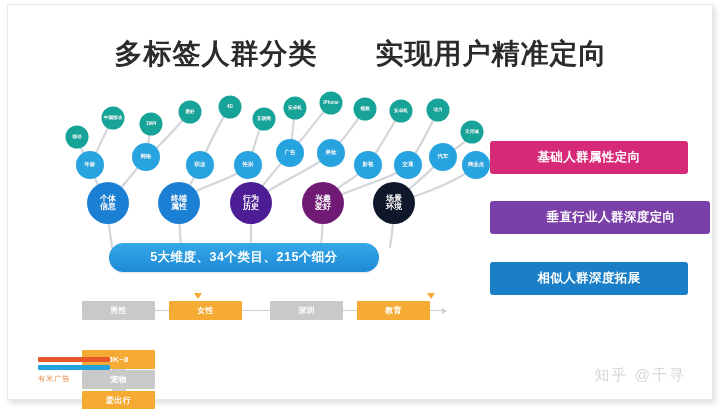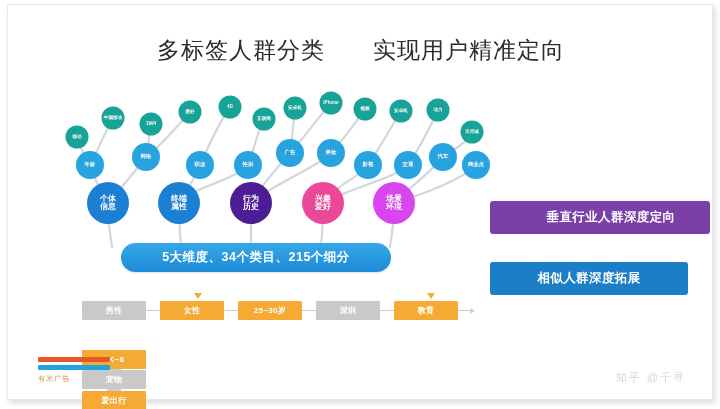--- a/index.html
+++ b/index.html
@@ -35,10 +35,10 @@
   }
   .title {
     display: inline-block;
-    font-size: 23px;
+    font-size: 28px;
     letter-spacing: 1px;
     color: #2b2b2b;
-    font-weight: 400;
+    font-weight: 700;
     white-space: pre;
   }
 

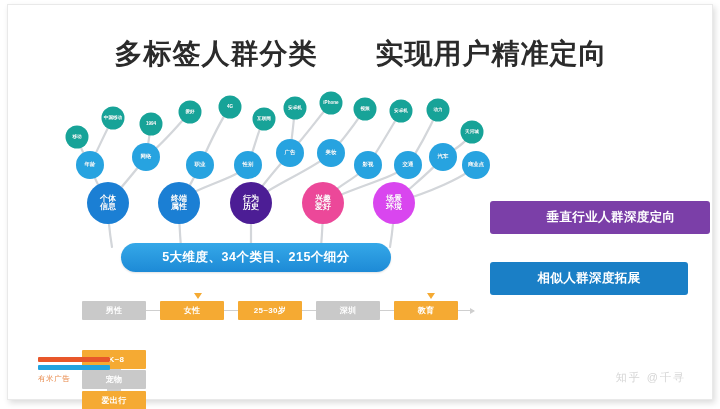--- a/index.html
+++ b/index.html
@@ -358,6 +358,7 @@
 
     <div class="banner">5大维度、34个类目、215个细分</div>
 
+    <div class="bar bar-1">基础人群属性定向</div>
     <div class="bar bar-2">垂直行业人群深度定向</div>
     <div class="bar bar-3">相似人群深度拓展</div>
 

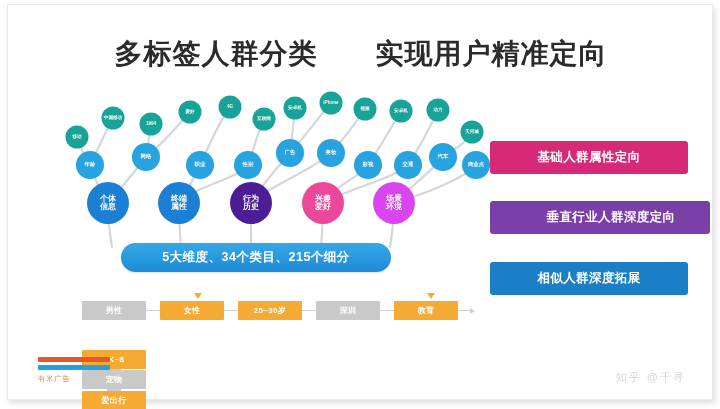--- a/index.html
+++ b/index.html
@@ -341,7 +341,7 @@
               <span>历史</span>
             </div>
           </div>
-          <div class="bub t1" style="left: 255px; top: 118px; background: #ec4899;">
+          <div class="bub t1" style="left: 255px; top: 118px; background: #701a75;">
             <div>
               <span>兴趣</span>
               <span>爱好</span>

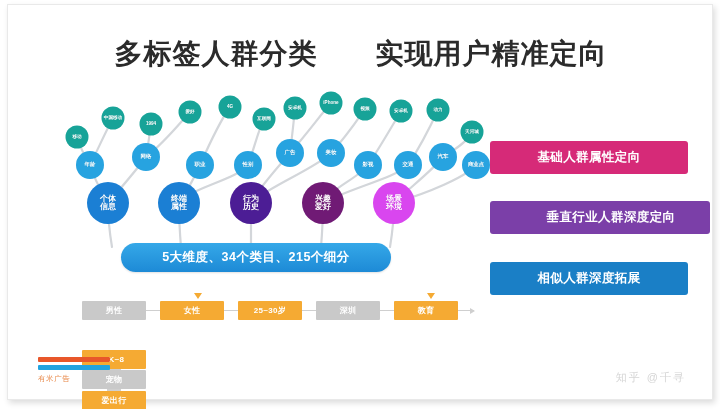--- a/index.html
+++ b/index.html
@@ -347,7 +347,7 @@
               <span>爱好</span>
             </div>
           </div>
-          <div class="bub t1" style="left: 326px; top: 118px; background: #d946ef;">
+          <div class="bub t1" style="left: 326px; top: 118px; background: #0f172a;">
             <div>
               <span>场景</span>
               <span>环境</span>

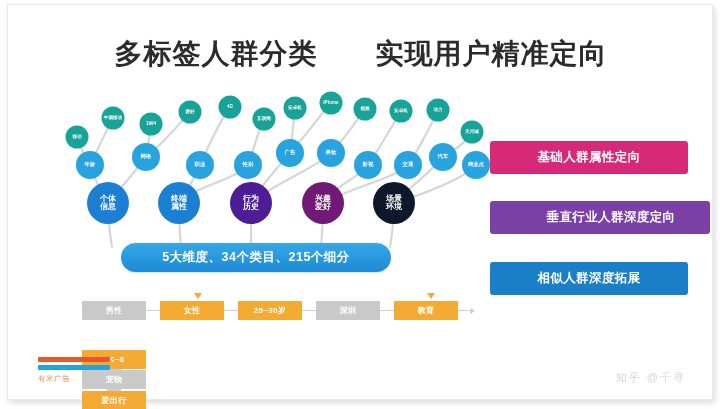--- a/index.html
+++ b/index.html
@@ -88,7 +88,7 @@
   
   .banner {
     position: absolute;
-    left: 113px; top: 238px;
+    left: 101px; top: 238px;
     width: 270px; height: 29px;
     border-radius: 15px;
     background: linear-gradient(180deg, #35a8e8 0%, #1d8ad6 100%);

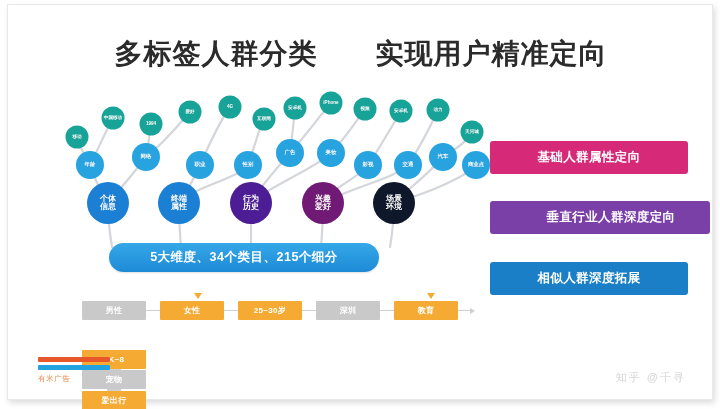--- a/index.html
+++ b/index.html
@@ -131,7 +131,7 @@
   .tagrow-1 { top: 296px; }
   .tagrow-2 { top: 345px; flex-direction: column; }
   .tag {
-    width: 64px;
+    width: 73px;
     height: 19px;
     display: flex;
     align-items: center;

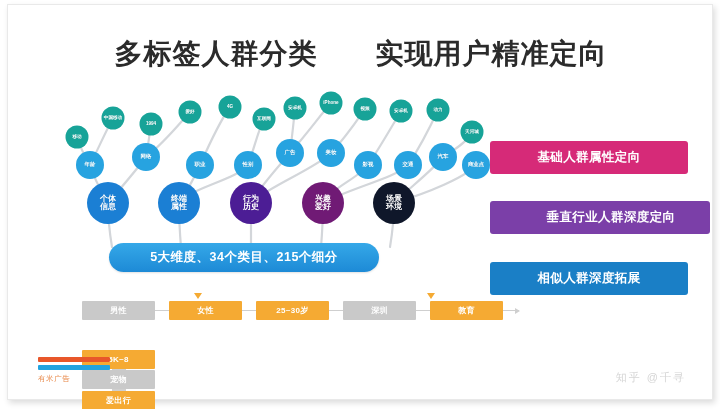--- a/index.html
+++ b/index.html
@@ -370,7 +370,6 @@
         <div class="dash"></div>
         <div class="tag orange">女性</div>
         <div class="dash"></div>
-        <div class="tag orange">25~30岁</div>
         <div class="dash"></div>
         <div class="tag gray">深圳</div>
         <div class="dash"></div>

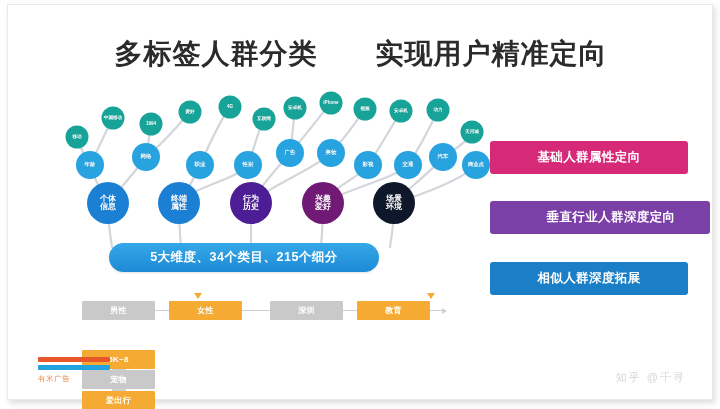--- a/index.html
+++ b/index.html
@@ -201,7 +201,7 @@
   .watermark {
     position: absolute;
     right: 26px; bottom: 14px;
-    font-size: 11px;
+    font-size: 15px;
     color: #d5d5d5;
     letter-spacing: 2px;
     white-space: nowrap;

